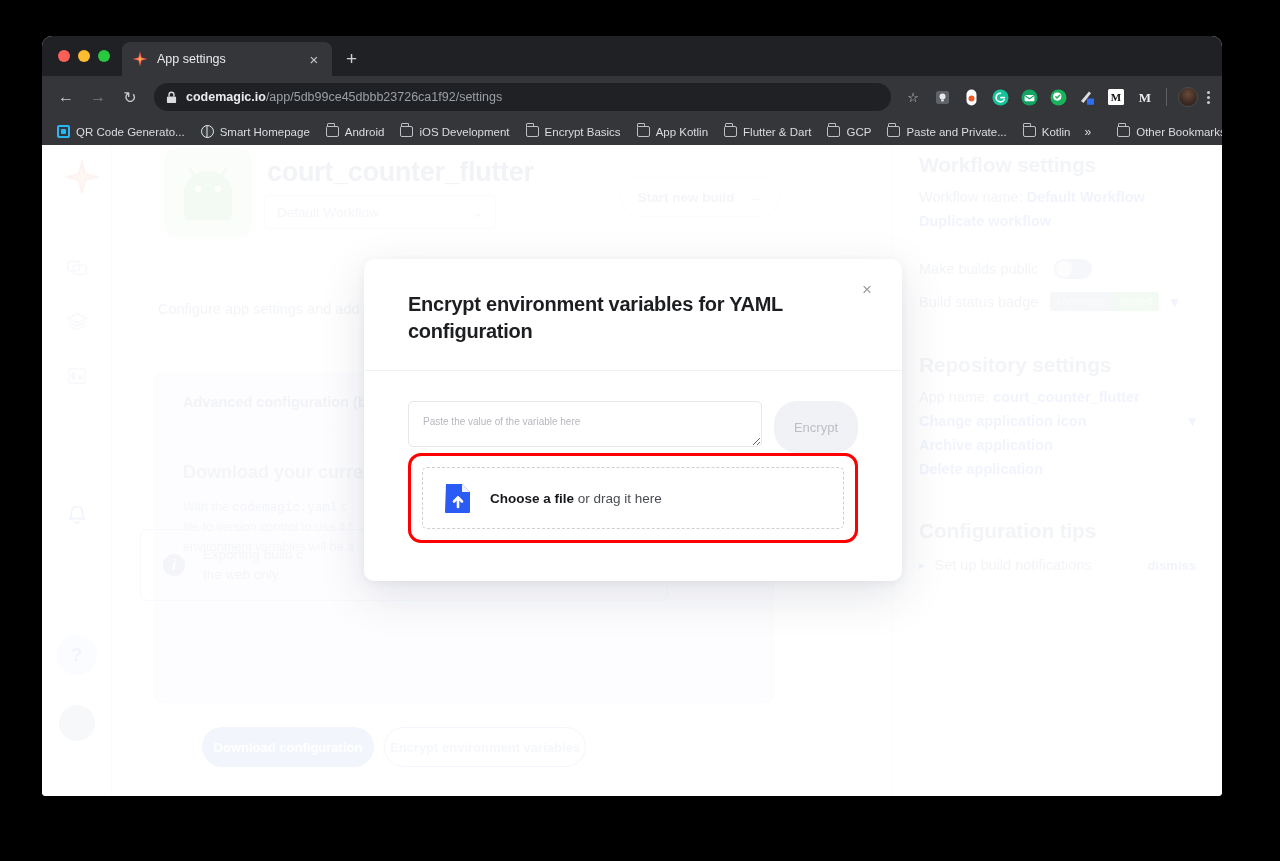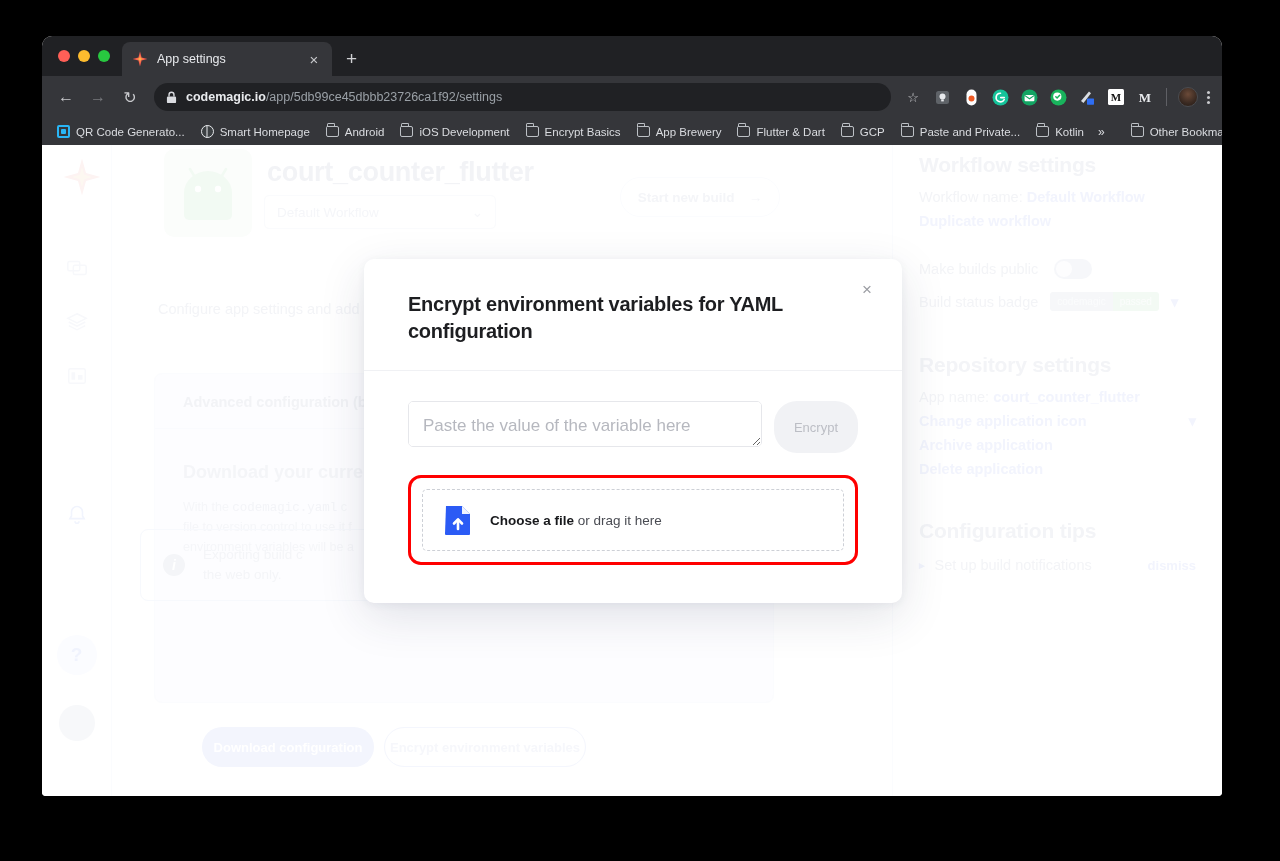--- a/index.html
+++ b/index.html
@@ -526,7 +526,7 @@
     </div>
     <div class="bm">
       <span class="folder-ico"></span>
-      <span>App Brewery</span>
+      <span>App Kotlin</span>
     </div>
     <div class="bm">
       <span class="folder-ico"></span>

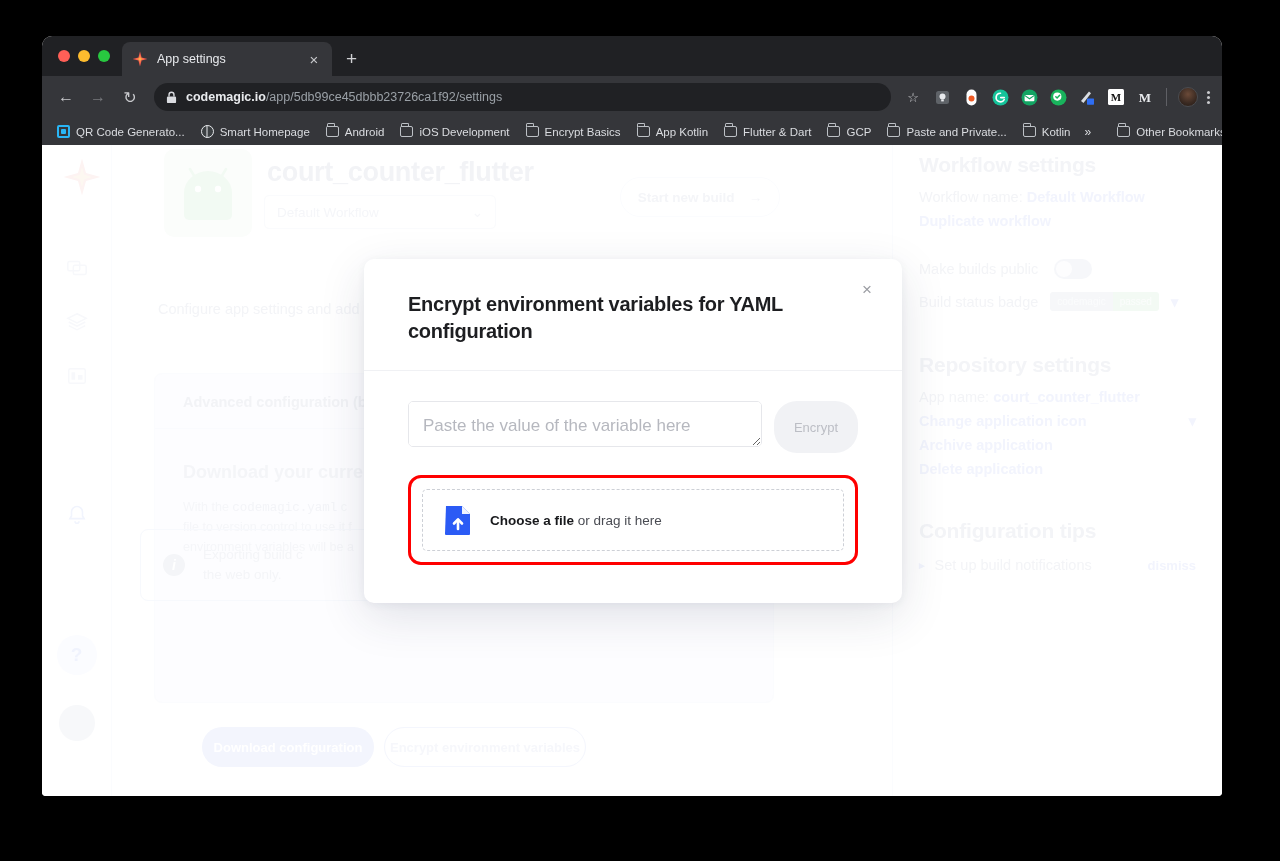--- a/index.html
+++ b/index.html
@@ -362,7 +362,7 @@
     border: 1px solid #e6e7eb;
     border-radius: 5px;
     padding: 14px 14px;
-    font-size: 17px;
+    font-size: 10px;
     font-family: "Liberation Sans", sans-serif;
     color: #30323a;
     resize: vertical;

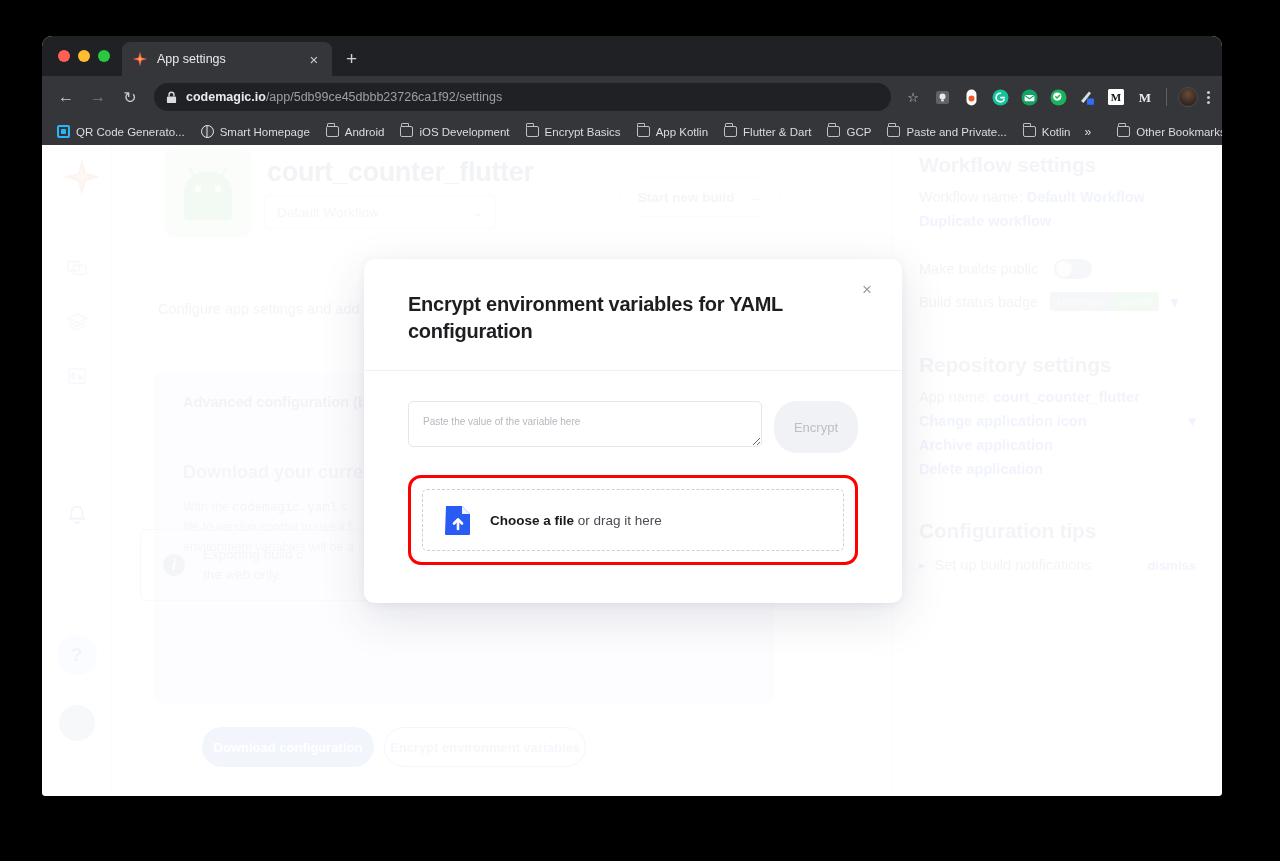--- a/index.html
+++ b/index.html
@@ -381,7 +381,6 @@
     flex: 0 0 84px;
   }
   #dropzone-highlight {
-    margin-top: 22px;
     border: 3px solid #ff0000;
     border-radius: 13px;
     padding: 11px;

